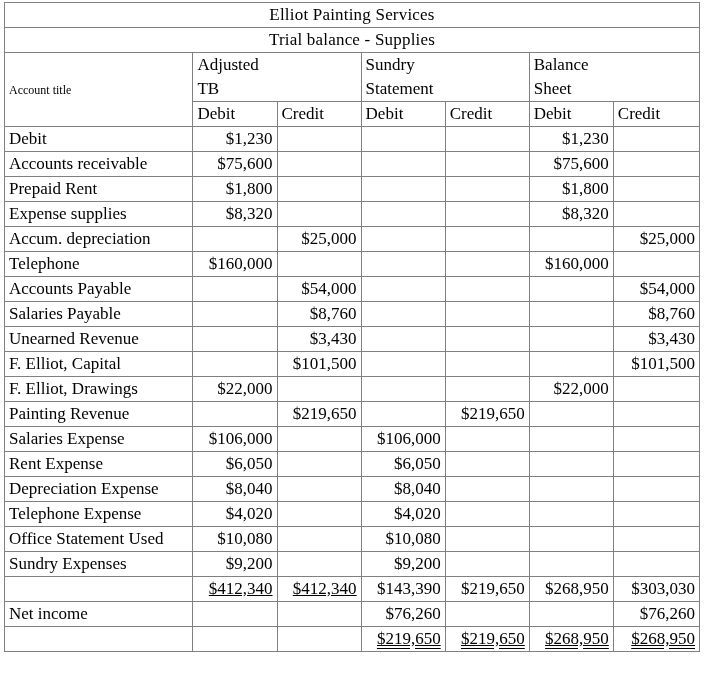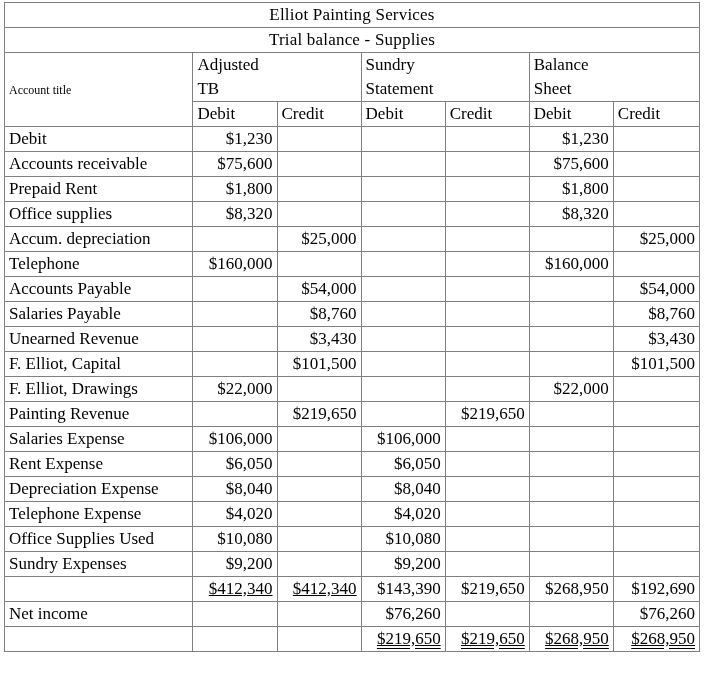--- a/index.html
+++ b/index.html
@@ -192,7 +192,7 @@
         <td class="num"></td>
       </tr>
       <tr>
-        <td class="acct">Office supplies</td>
+        <td class="acct">Expense supplies</td>
         <td class="num">$8,320</td>
         <td class="num"></td>
         <td class="num"></td>

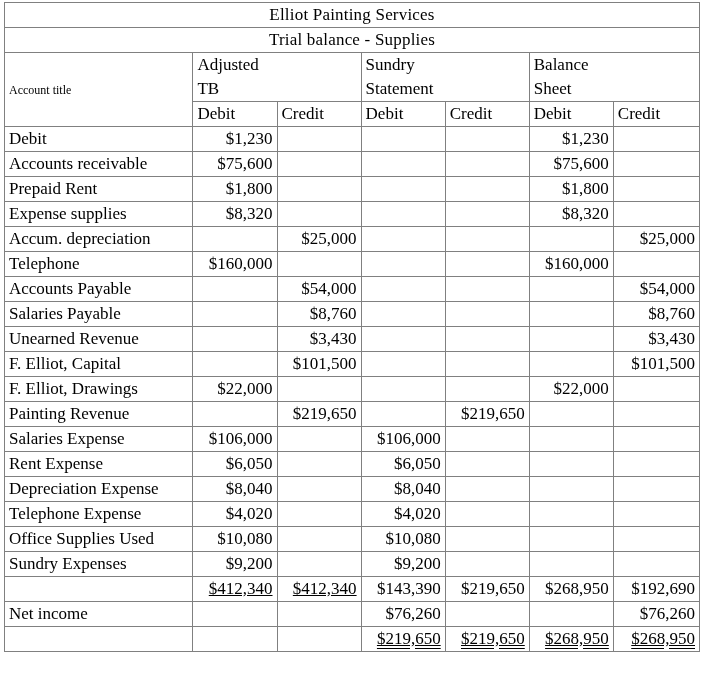--- a/index.html
+++ b/index.html
@@ -309,7 +309,7 @@
         <td class="num"></td>
       </tr>
       <tr>
-        <td class="acct">Office Supplies Used</td>
+        <td class="acct">Office Statement Used</td>
         <td class="num">$10,080</td>
         <td class="num"></td>
         <td class="num">$10,080</td>

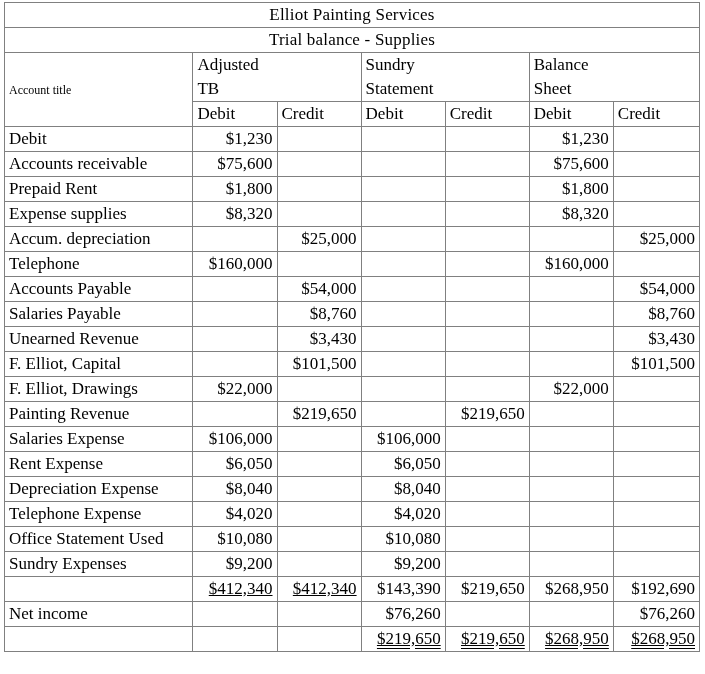--- a/index.html
+++ b/index.html
@@ -334,7 +334,7 @@
         <td class="num">$143,390</td>
         <td class="num">$219,650</td>
         <td class="num">$268,950</td>
-        <td class="num">$192,690</td>
+        <td class="num">$303,030</td>
       </tr>
 
       <tr>

